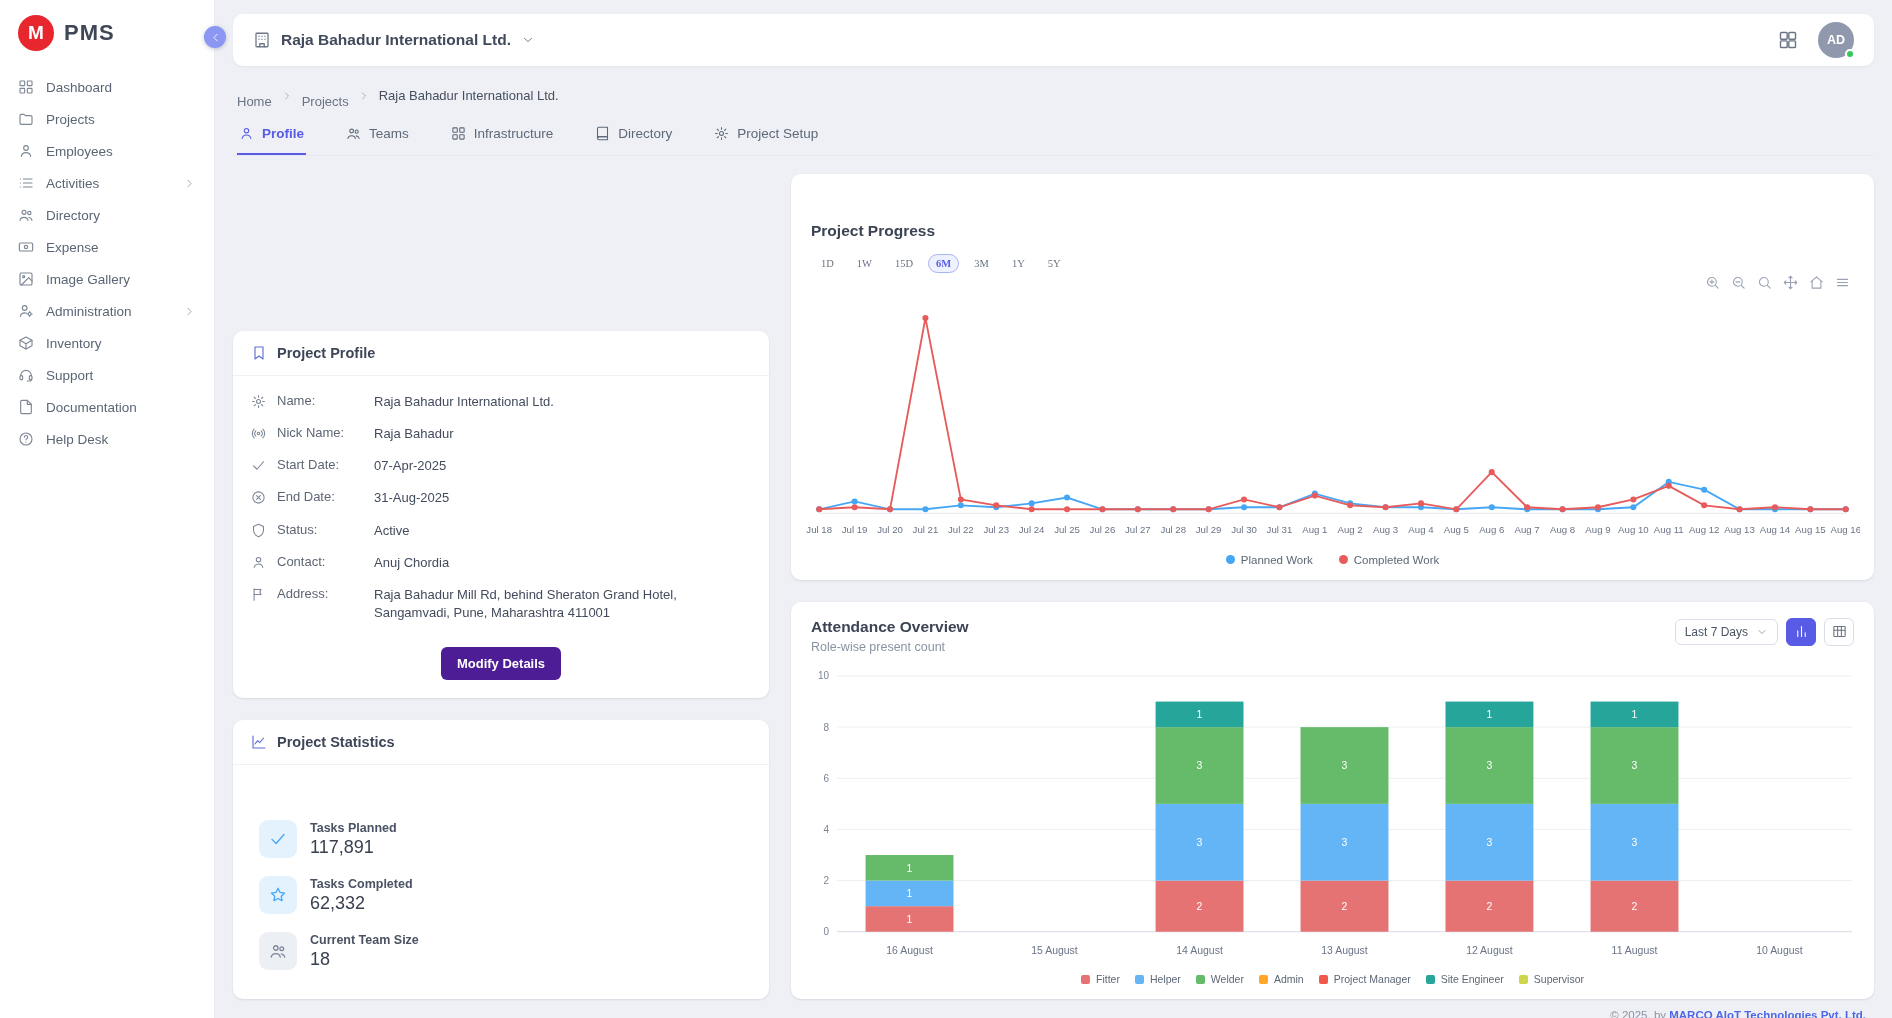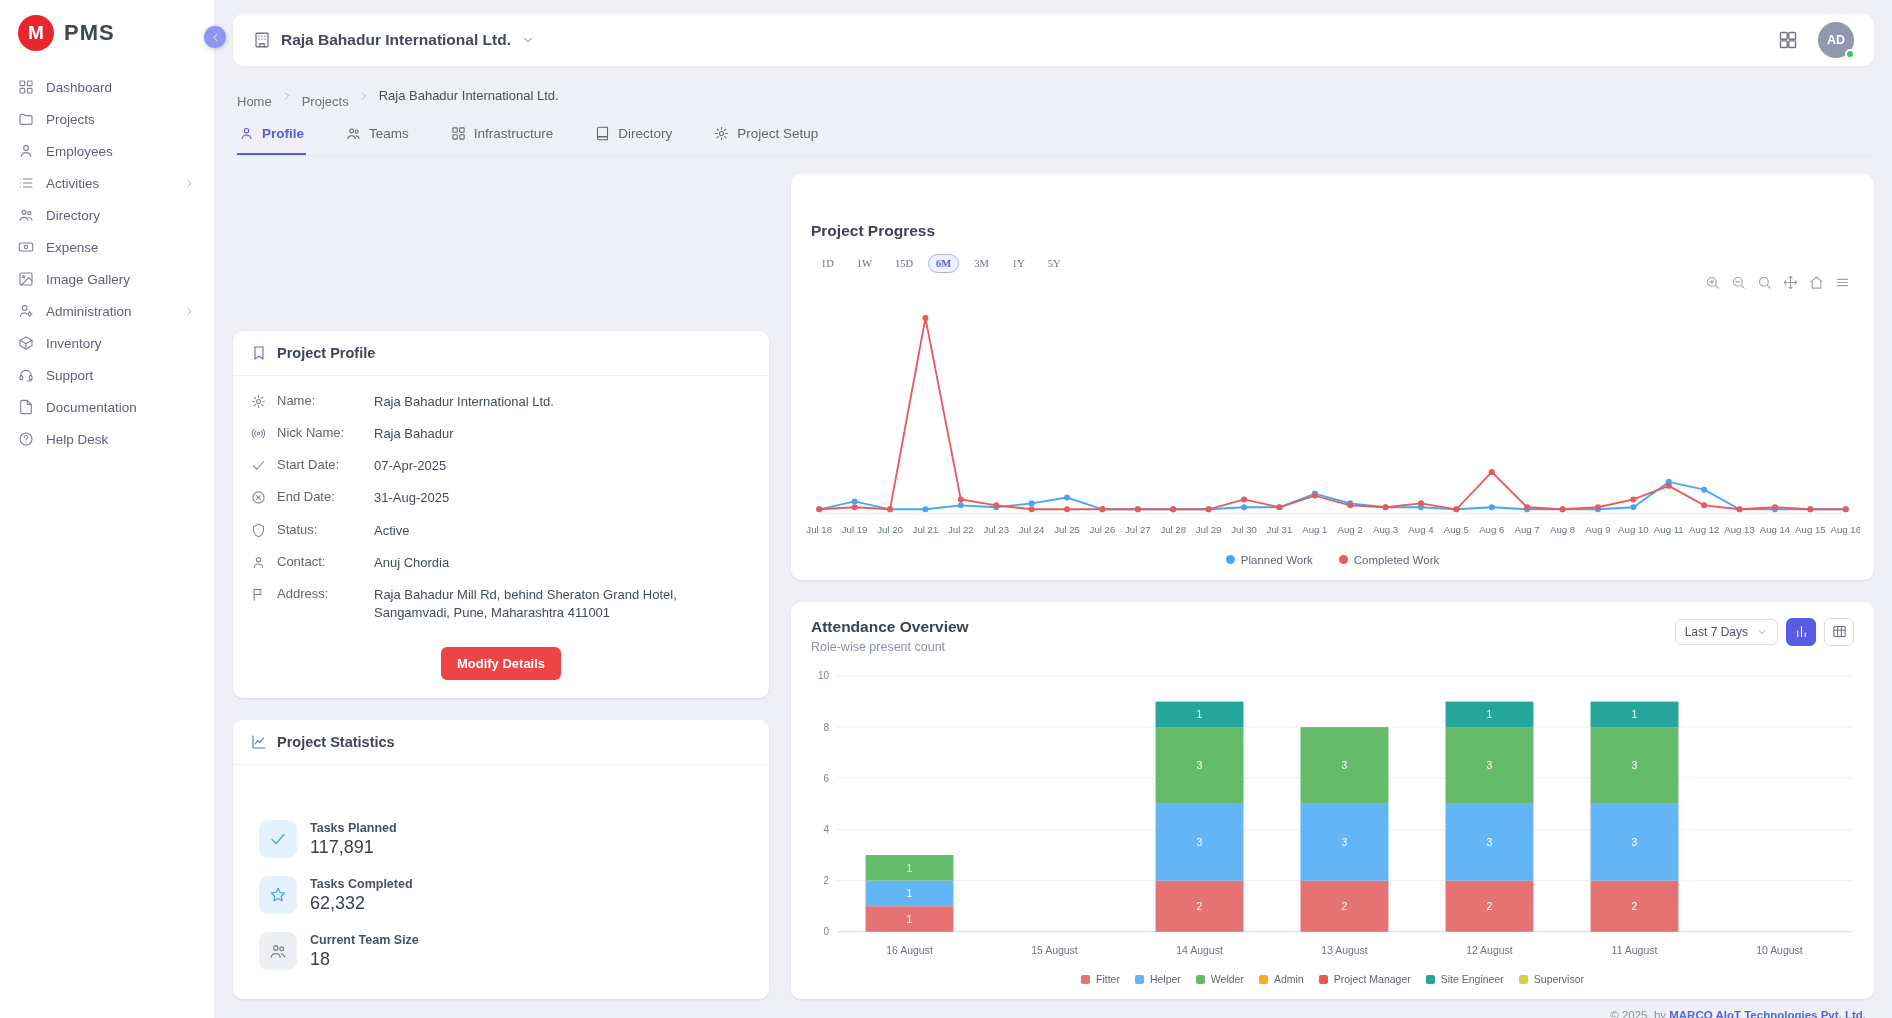--- a/index.html
+++ b/index.html
@@ -59,7 +59,7 @@
   .p-icon { color: #7c8696; margin-top: 1px; }
   .p-label { width: 86px; flex: none; color: #5d6673; }
   .p-value { color: #434c5d; line-height: 1.4; }
-  .modify-btn { display: block; margin: 14px auto 18px; background: #ef4444; color: #fff; font-size: 13px; font-weight: 600; border: none; border-radius: 6px; padding: 9px 16px; cursor: pointer; font-family: inherit; }
+  .modify-btn { display: block; margin: 14px auto 18px; background: #4c1d95; color: #fff; font-size: 13px; font-weight: 600; border: none; border-radius: 6px; padding: 9px 16px; cursor: pointer; font-family: inherit; }
 
   
   .stats-body { padding: 12px 18px 20px; }

